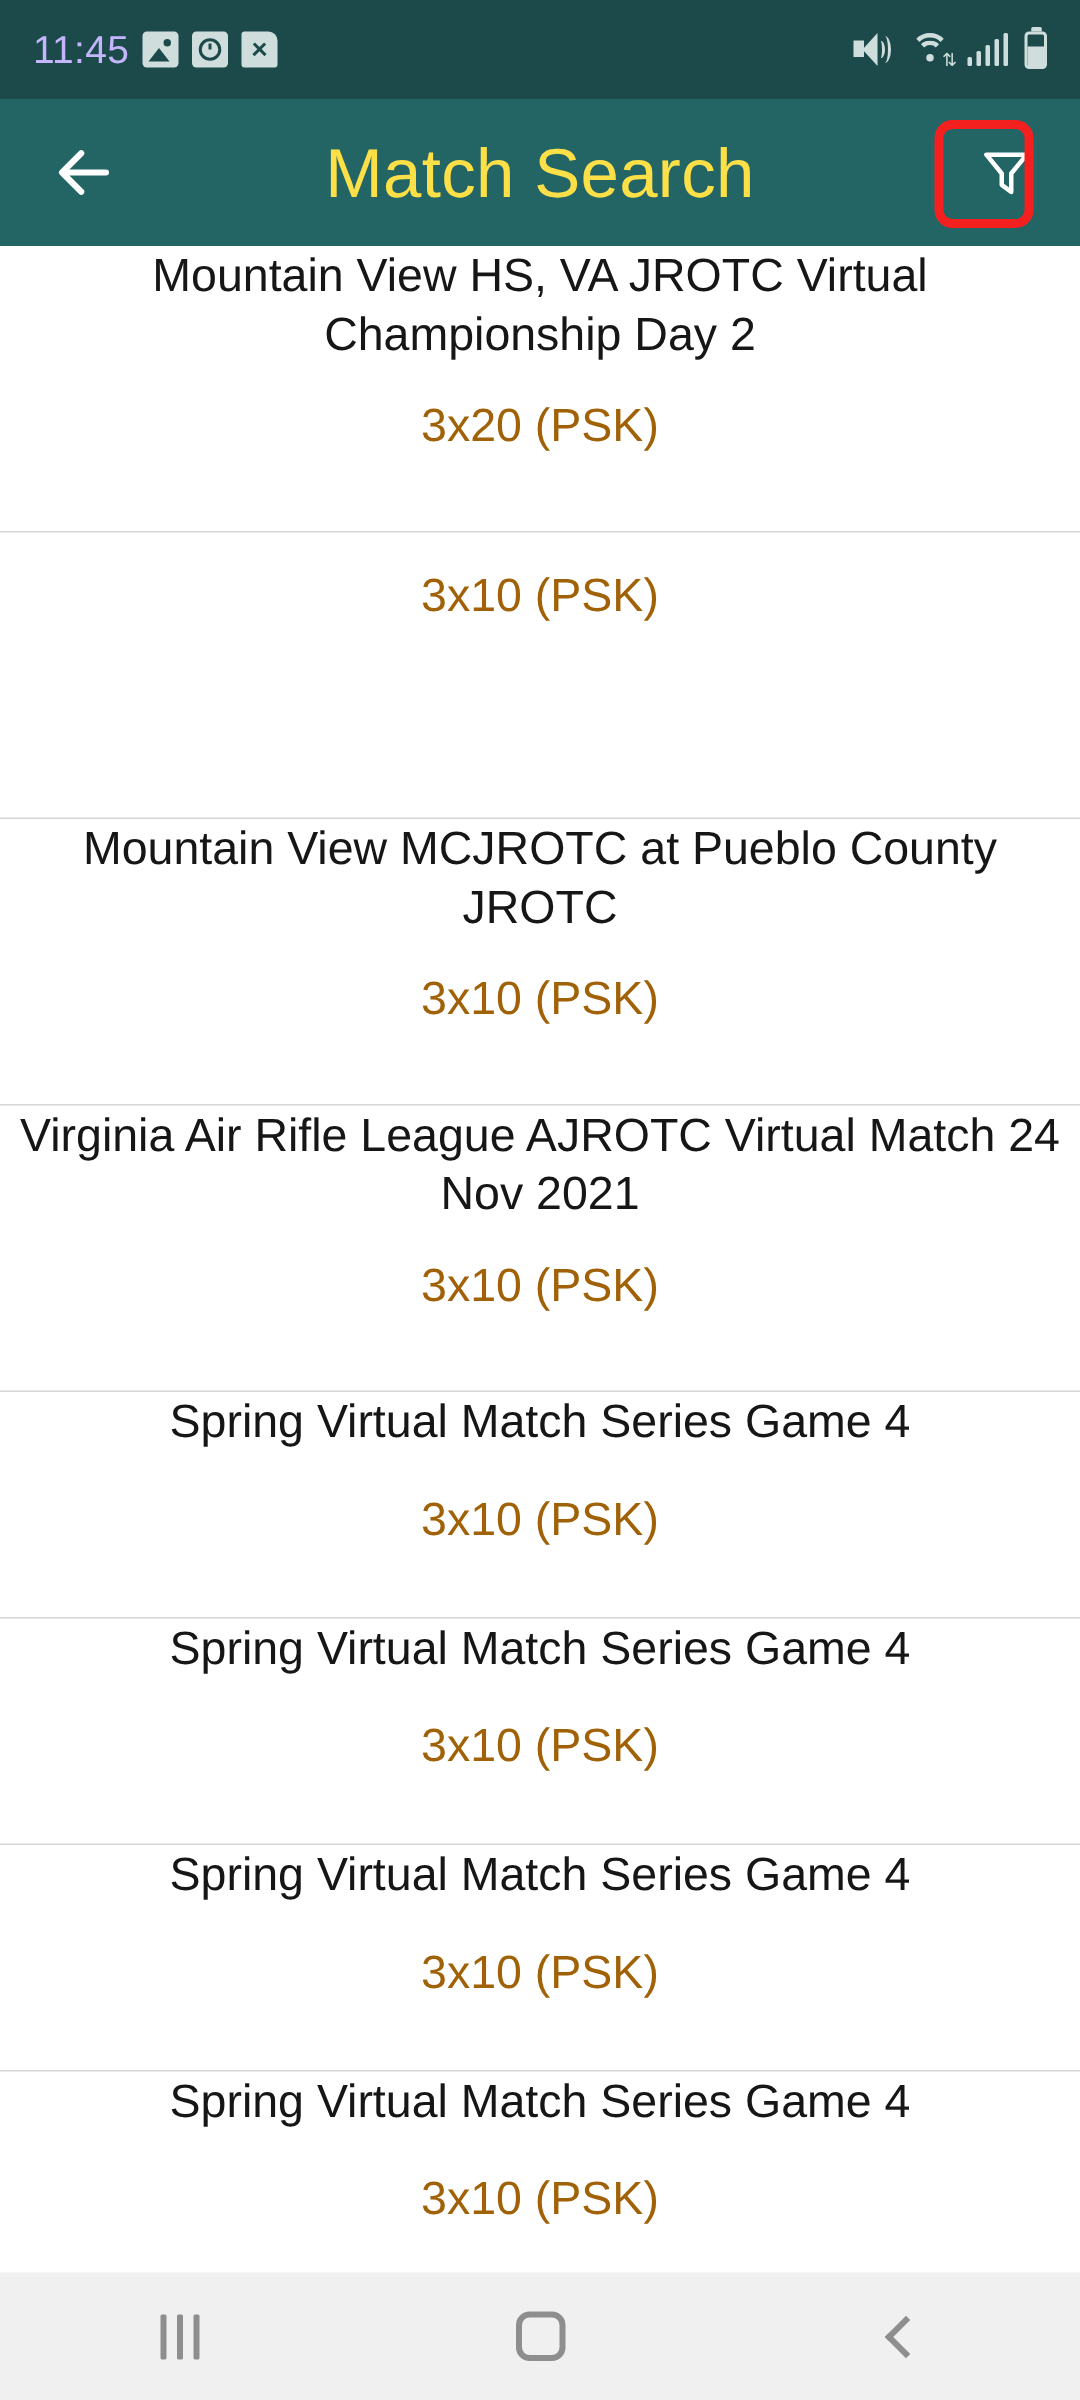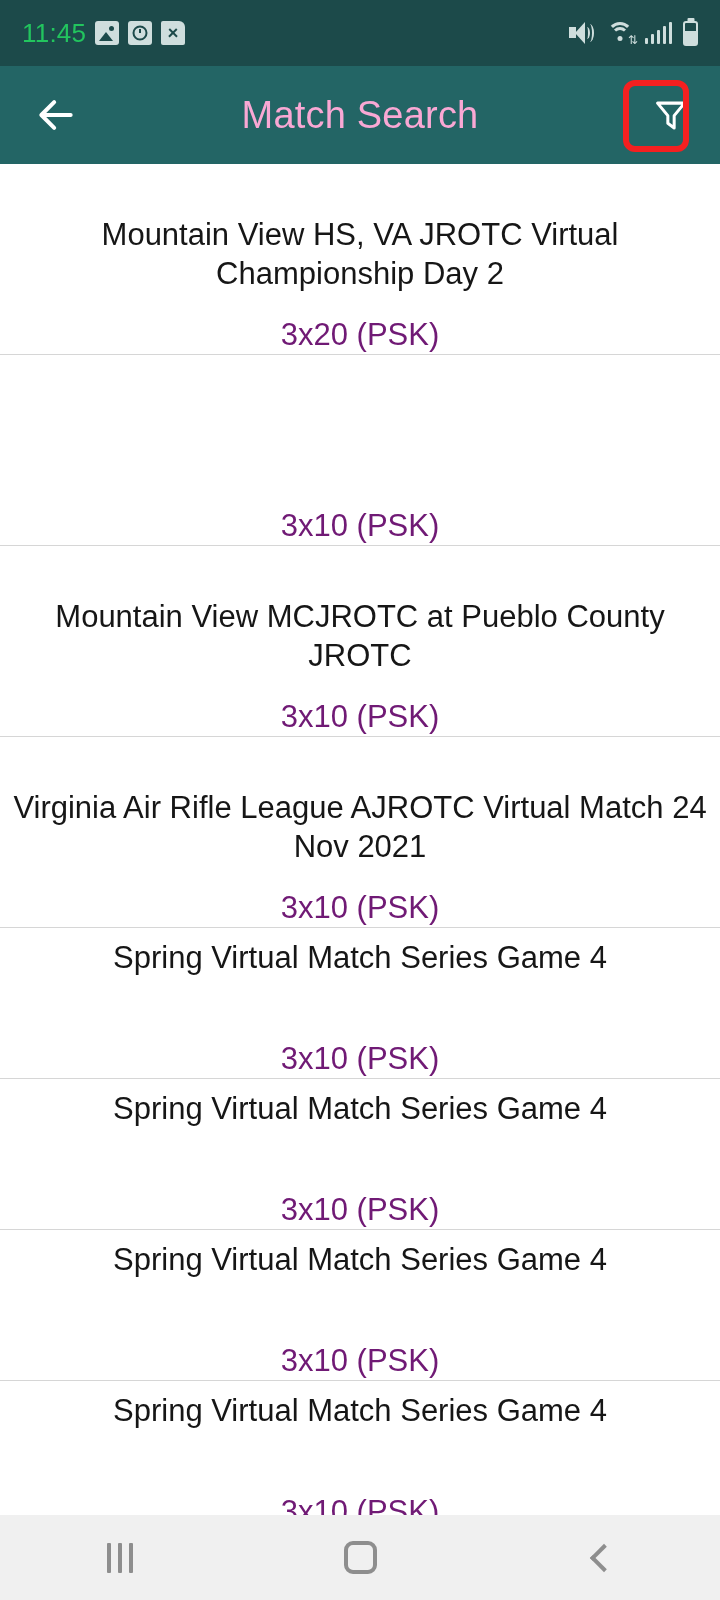--- a/index.html
+++ b/index.html
@@ -19,7 +19,7 @@
     padding:0 22px;
   }
   .status-left { display:flex; align-items:center; gap:9px; }
-  .status-clock { font-size:26px; letter-spacing:.2px; color:#22c55e; font-weight:400; }
+  .status-clock { font-size:26px; letter-spacing:.2px; color:#c4b5fd; font-weight:400; }
   .sb-ico { display:inline-block; width:24px; height:24px; position:relative; }
 
   .ico-image { background:#cfdedd; border-radius:3px; }

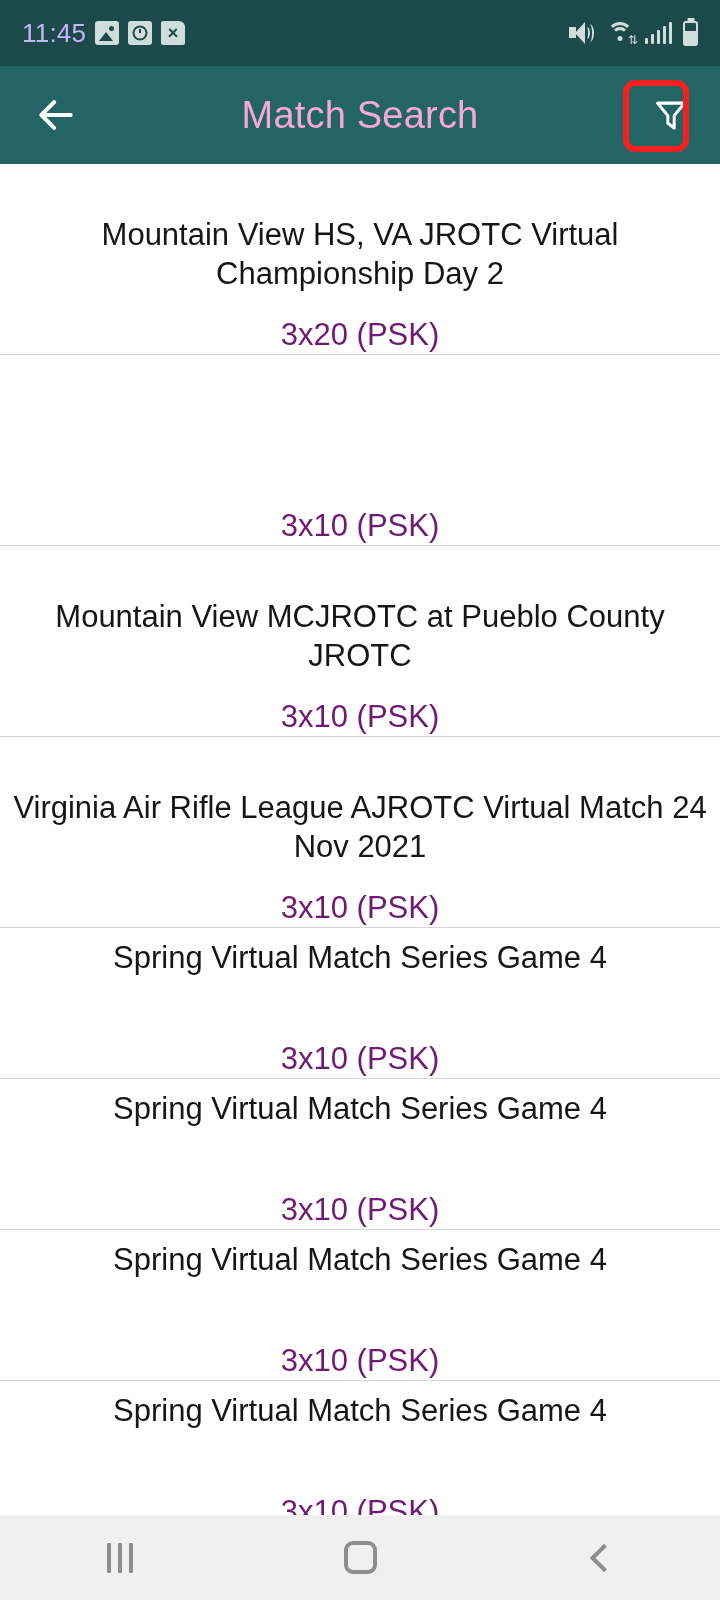--- a/index.html
+++ b/index.html
@@ -119,7 +119,7 @@
   }
   .app-title {
     position:absolute; left:0; right:0; text-align:center;
-    color:#f9a8d4; font-size:38px; font-weight:400; letter-spacing:.2px;
+    color:#fde047; font-size:46px; font-weight:400; letter-spacing:.2px;
   }
   .filter-btn {
     position:absolute; right:18px; top:50%; transform:translateY(-50%);

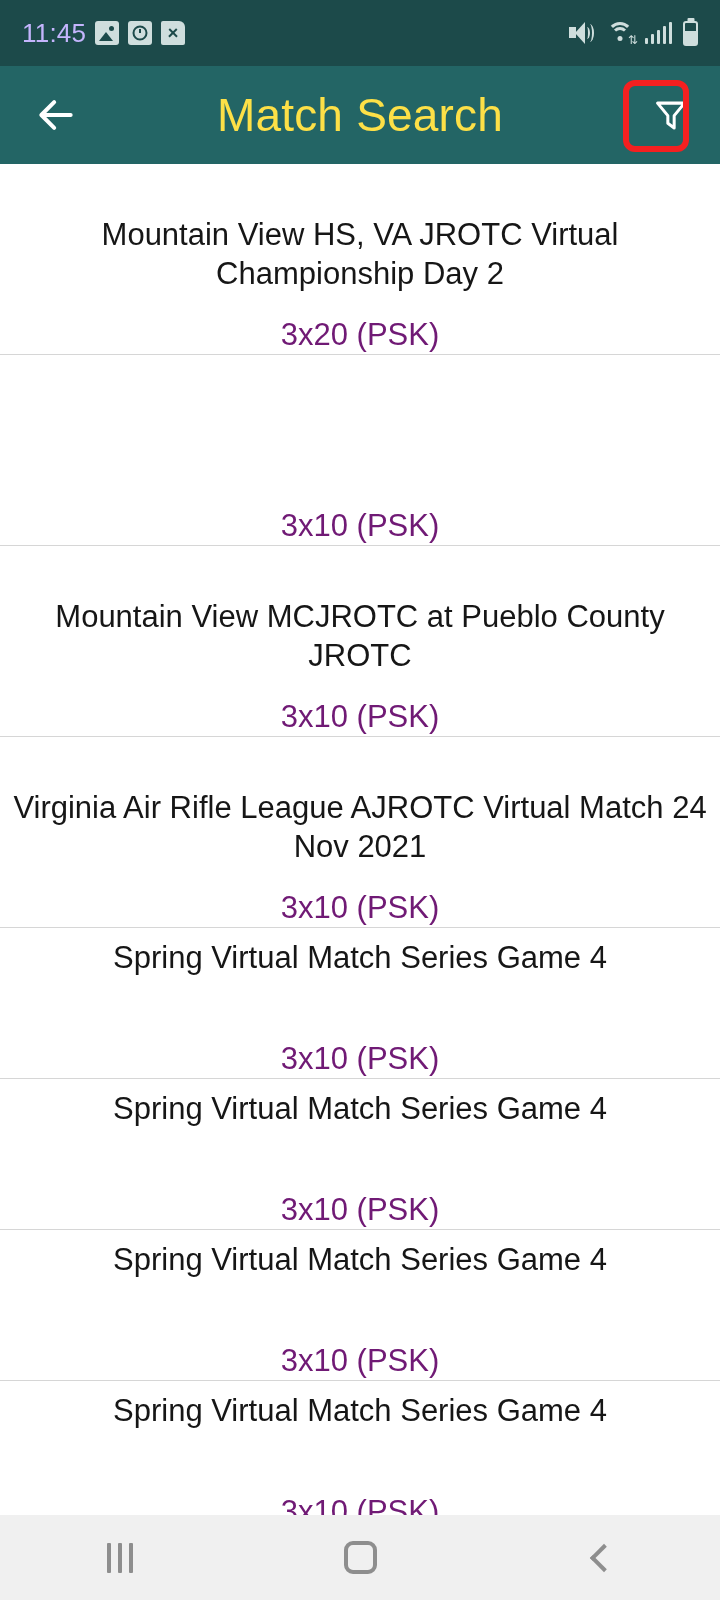--- a/index.html
+++ b/index.html
@@ -143,7 +143,7 @@
     overflow:hidden; background:#fff;
   }
   .list-item {
-    display:flex; flex-direction:column; align-items:center; justify-content:flex-end;
+    display:flex; flex-direction:column; align-items:center; justify-content:flex-start;
     border-bottom:1.5px solid #d6d6d6;
     padding:0 12px;
     cursor:pointer;

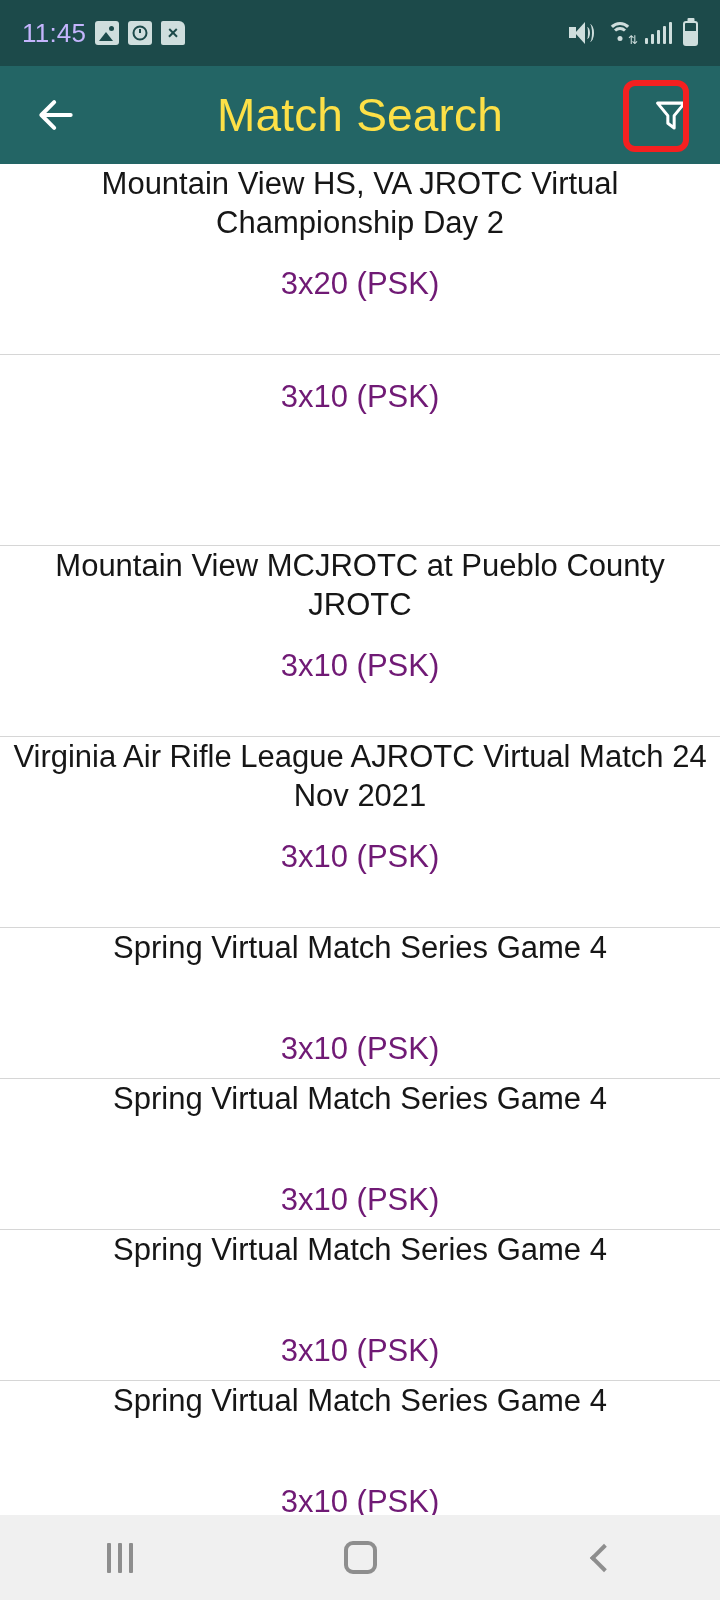--- a/index.html
+++ b/index.html
@@ -153,7 +153,7 @@
     font-weight:400;
   }
   .item-sub {
-    font-size:31px; color:#701a75; text-align:center; line-height:1.26;
+    font-size:31px; color:#a16207; text-align:center; line-height:1.26;
     margin-top:26px; font-weight:400;
   }
   .h2 { height:191px; }

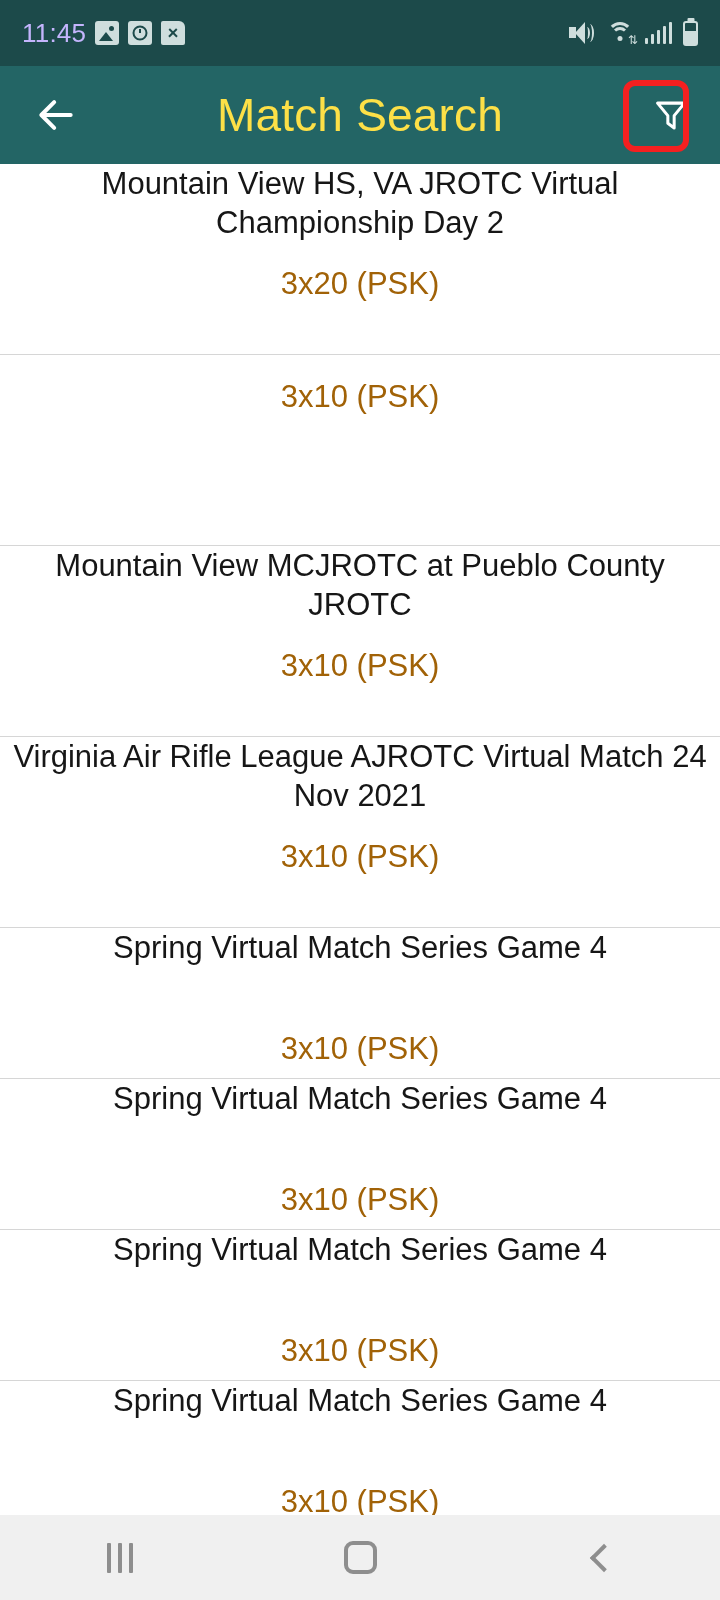--- a/index.html
+++ b/index.html
@@ -157,7 +157,7 @@
     margin-top:26px; font-weight:400;
   }
   .h2 { height:191px; }
-  .h1 { height:151px;gap:36px; }
+  .h1 { height:151px; }
   .h2 .item-sub { margin-top:22px; }
 
   

